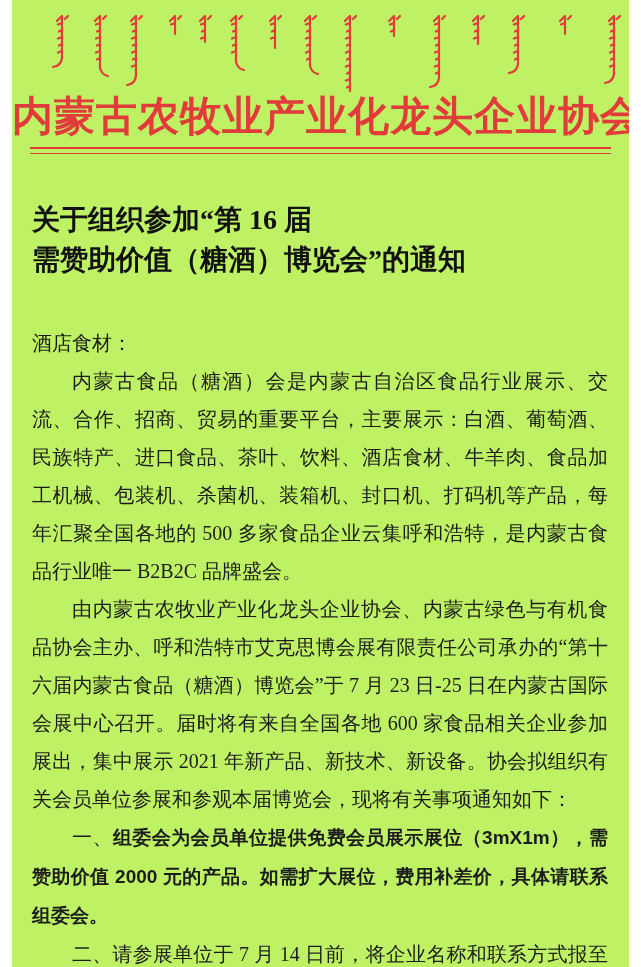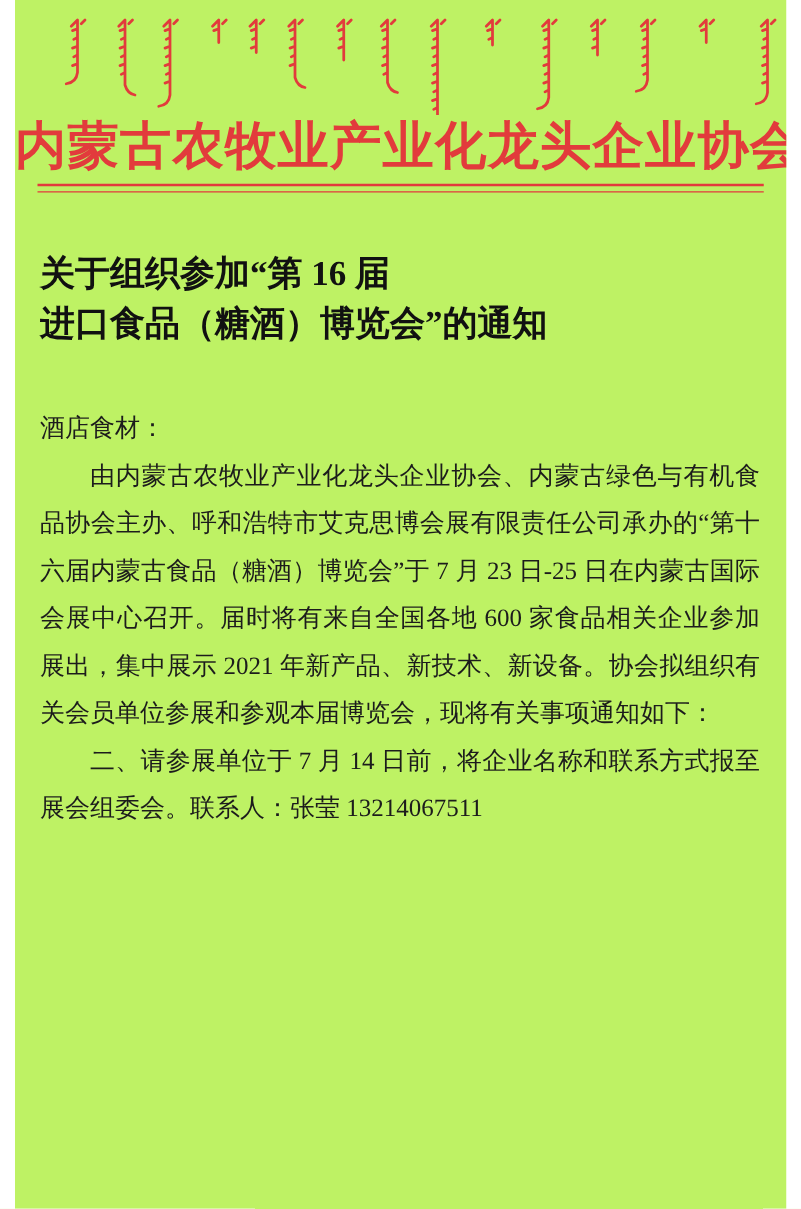--- a/index.html
+++ b/index.html
@@ -92,7 +92,7 @@
 
   <h2 class="notice-title">
     <div>关于组织参加“第 16 届</div>
-    <div>进口食品（糖酒）博览会”的通知</div>
+    <div>需赞助价值（糖酒）博览会”的通知</div>
   </h2>
 
   <div class="notice-body">

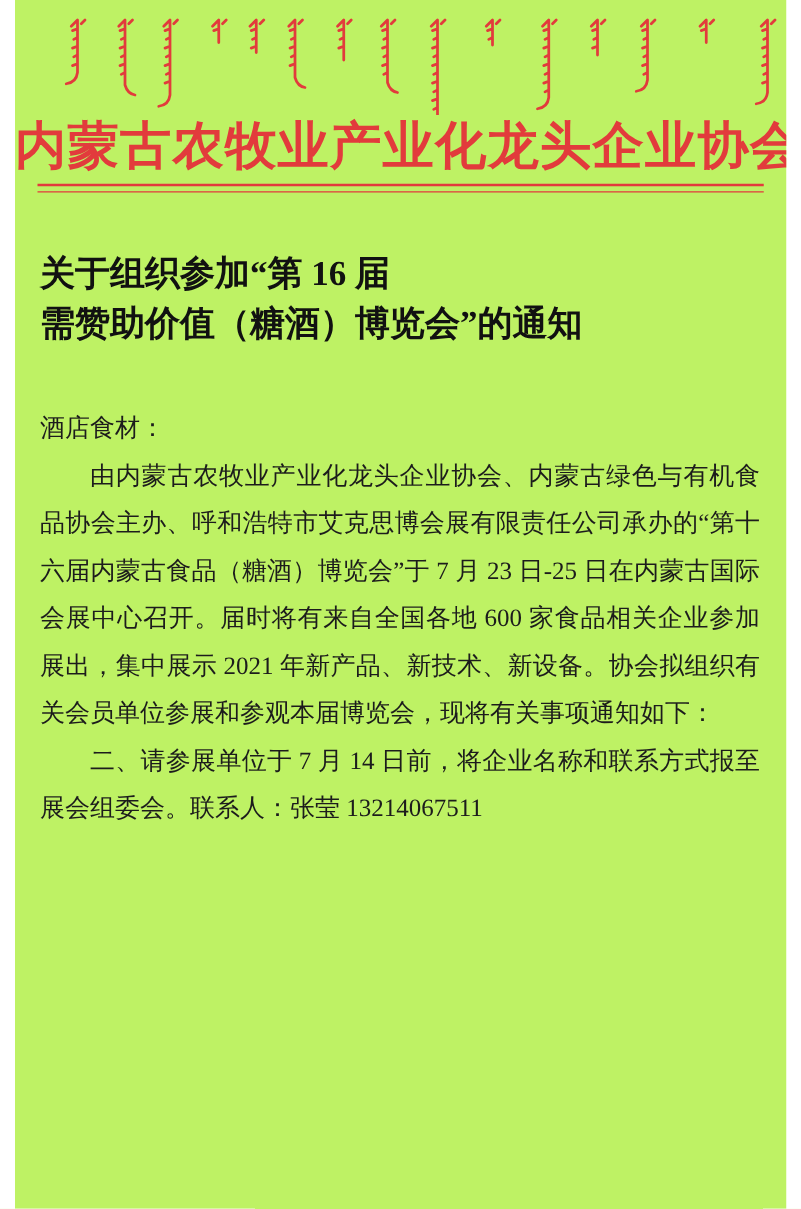--- a/index.html
+++ b/index.html
@@ -98,6 +98,7 @@
   <div class="notice-body">
     <p class="no-indent">酒店食材：</p>
     <div id="paragraphs">
+        <p><span>内蒙古食品（糖酒）会是内蒙古自治区食品行业展示、交流、合作、招商、贸易的重要平台，主要展示：白酒、葡萄酒、民族特产、进口食品、茶叶、饮料、酒店食材、牛羊肉、食品加工机械、包装机、杀菌机、装箱机、封口机、打码机等产品，每年汇聚全国各地的 500 多家食品企业云集呼和浩特，是内蒙古食品行业唯一 B2B2C 品牌盛会。</span></p>
         <p><span>由内蒙古农牧业产业化龙头企业协会、内蒙古绿色与有机食品协会主办、呼和浩特市艾克思博会展有限责任公司承办的“第十六届内蒙古食品（糖酒）博览会”于 7 月 23 日-25 日在内蒙古国际会展中心召开。届时将有来自全国各地 600 家食品相关企业参加展出，集中展示 2021 年新产品、新技术、新设备。协会拟组织有关会员单位参展和参观本届博览会，现将有关事项通知如下：</span></p>
         <p><span>二、请参展单位于 7 月 14 日前，将企业名称和联系方式报至展会组委会。联系人：张莹 13214067511</span></p>
       </div>

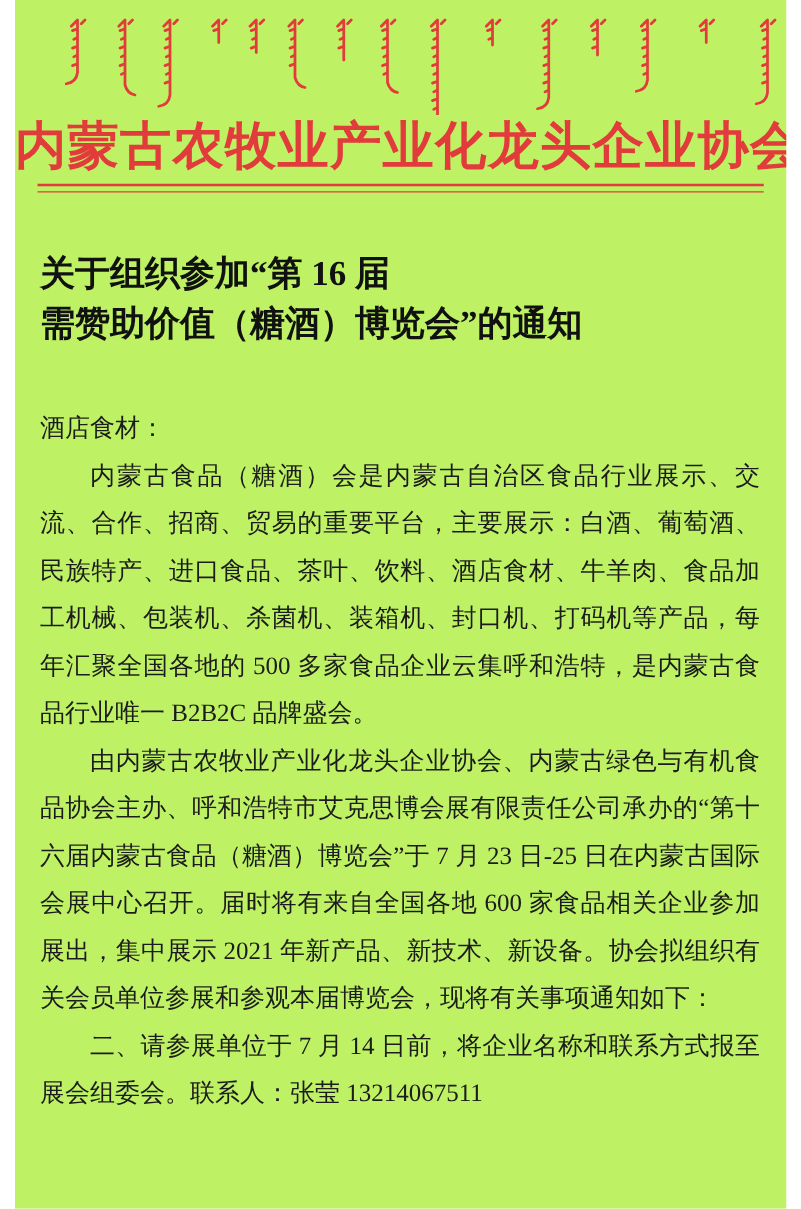--- a/index.html
+++ b/index.html
@@ -100,6 +100,7 @@
     <div id="paragraphs">
         <p><span>内蒙古食品（糖酒）会是内蒙古自治区食品行业展示、交流、合作、招商、贸易的重要平台，主要展示：白酒、葡萄酒、民族特产、进口食品、茶叶、饮料、酒店食材、牛羊肉、食品加工机械、包装机、杀菌机、装箱机、封口机、打码机等产品，每年汇聚全国各地的 500 多家食品企业云集呼和浩特，是内蒙古食品行业唯一 B2B2C 品牌盛会。</span></p>
         <p><span>由内蒙古农牧业产业化龙头企业协会、内蒙古绿色与有机食品协会主办、呼和浩特市艾克思博会展有限责任公司承办的“第十六届内蒙古食品（糖酒）博览会”于 7 月 23 日-25 日在内蒙古国际会展中心召开。届时将有来自全国各地 600 家食品相关企业参加展出，集中展示 2021 年新产品、新技术、新设备。协会拟组织有关会员单位参展和参观本届博览会，现将有关事项通知如下：</span></p>
+        <p><span>一、</span><span class="bold-run">组委会为会员单位提供免费会员展示展位（3mX1m），需赞助价值 2000 元的产品。如需扩大展位，费用补差价，具体请联系组委会。</span></p>
         <p><span>二、请参展单位于 7 月 14 日前，将企业名称和联系方式报至展会组委会。联系人：张莹 13214067511</span></p>
       </div>
   </div>

